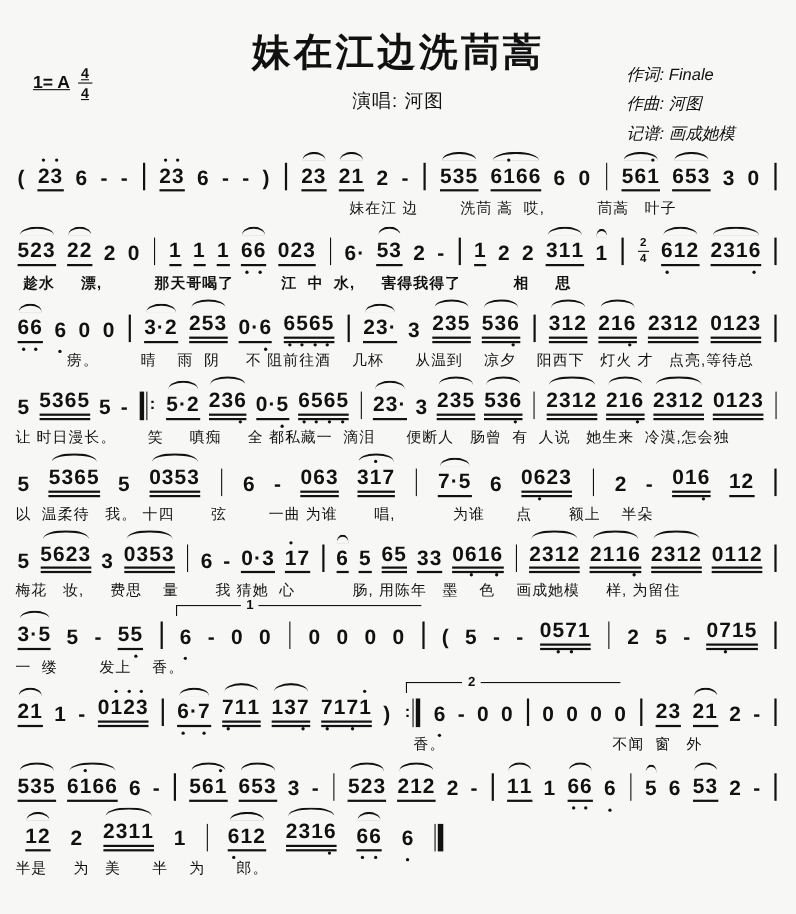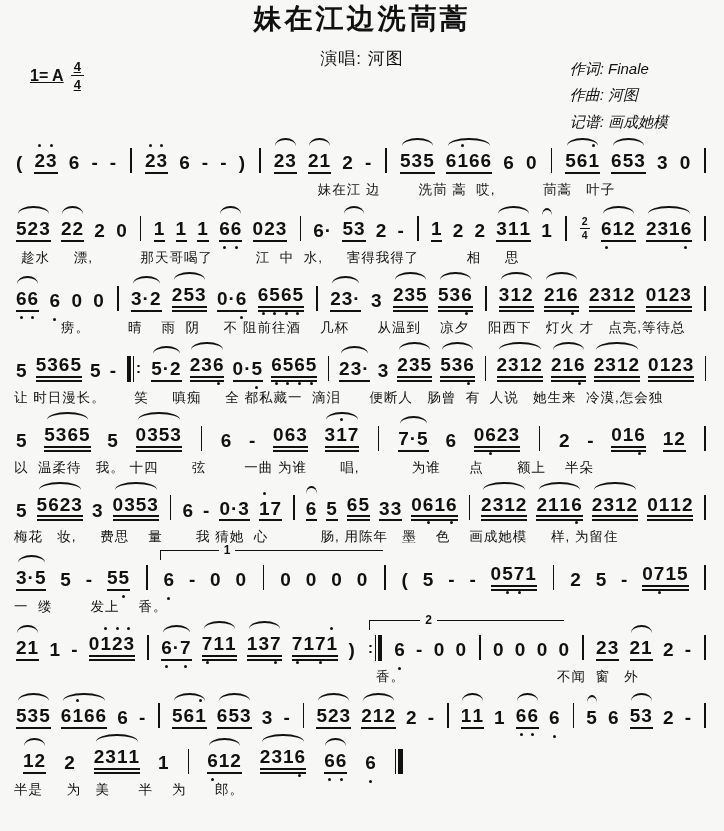--- a/index.html
+++ b/index.html
@@ -10,7 +10,7 @@
         display:flex;flex-direction:column;overflow:hidden;}
   
   .header{position:relative;height:128px;flex:0 0 auto;}
-  .title{text-align:center;padding-top:0;font-size:28px;font-weight:900;letter-spacing:3px;}
+  .title{text-align:center;padding-top:24px;font-size:35px;font-weight:900;letter-spacing:3px;}
   .keysig{position:absolute;left:30px;top:60px;font-size:16px;font-weight:700;display:flex;align-items:center;gap:7px;text-decoration:underline;}
   .frac{display:inline-flex;flex-direction:column;align-items:center;line-height:1;font-size:13px;font-weight:700;}
   .frac .num{border-bottom:1.5px solid var(--ink);padding:0 3px 2px;margin-bottom:2px;}

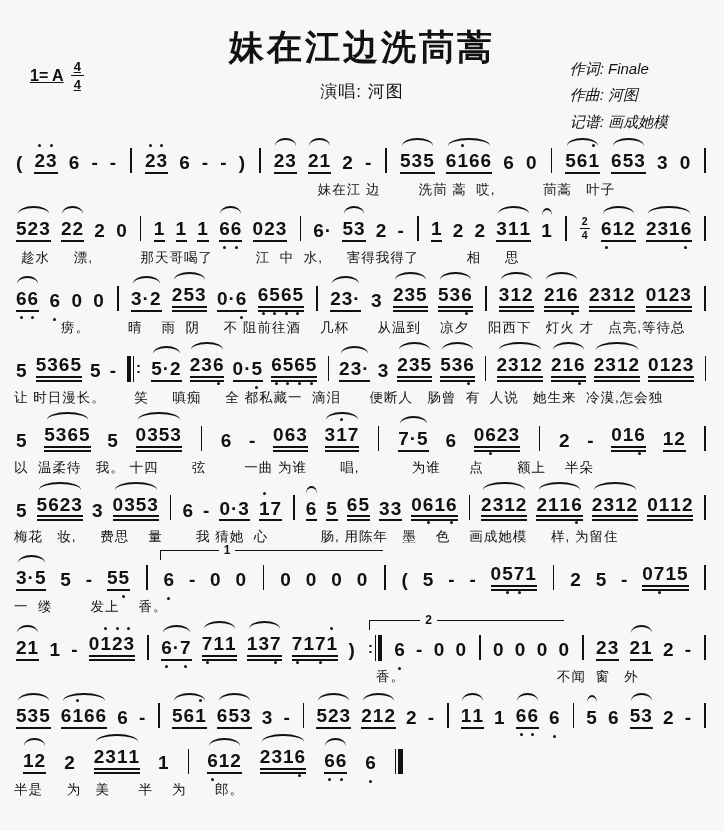--- a/index.html
+++ b/index.html
@@ -152,7 +152,7 @@
           <span class="tok grp u1"><span class="arcline"></span><span class="ch">2</span><span class="ch">3</span><span class="ch">1</span><span class="ch db">6</span></span>
           <span class="tok bar"></span>
         </div>
-        <div class="lyrics-row" style="padding-left: 1%;">趁水     漂,          那天哥喝了         江  中  水,     害得我得了          相     思</div>
+        <div class="lyrics-row" style="padding-left: 1%; font-weight: bold;">趁水     漂,          那天哥喝了         江  中  水,     害得我得了          相     思</div>
       </div>
       <div class="music-line">
         <div class="notes-row">

